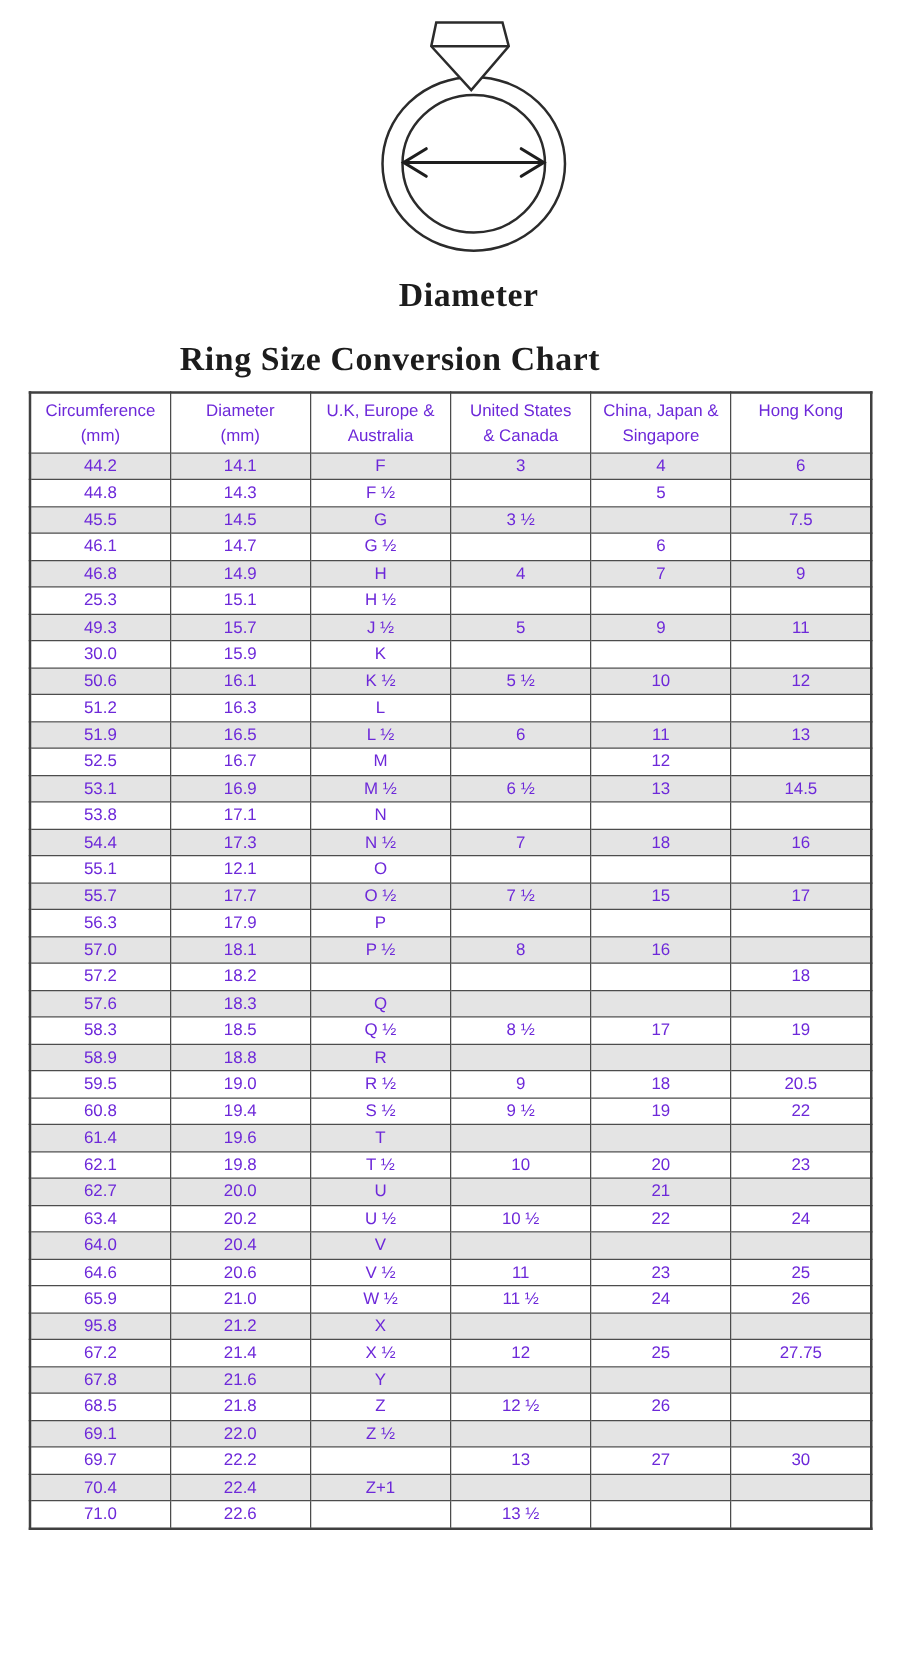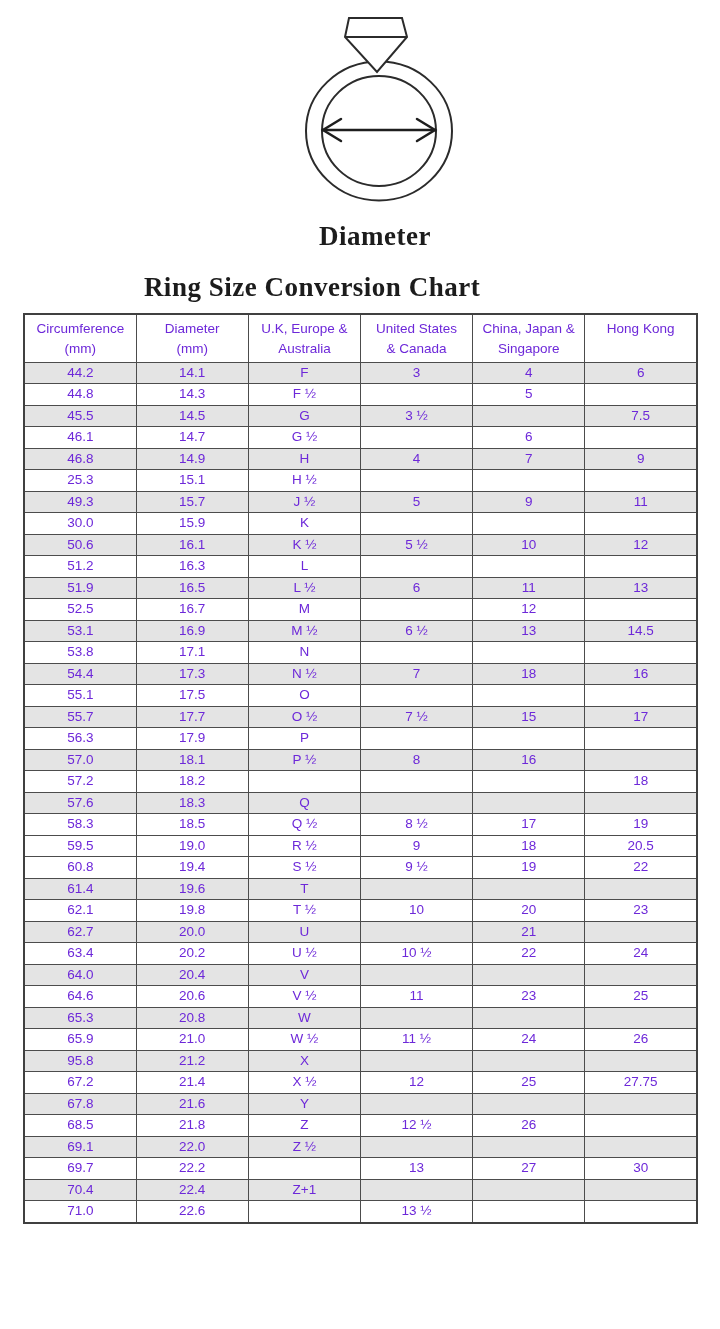--- a/index.html
+++ b/index.html
@@ -241,7 +241,7 @@
         </tr>
         <tr>
           <td>55.1</td>
-          <td>17.5</td>
+          <td>12.1</td>
           <td>O</td>
           <td></td>
           <td></td>

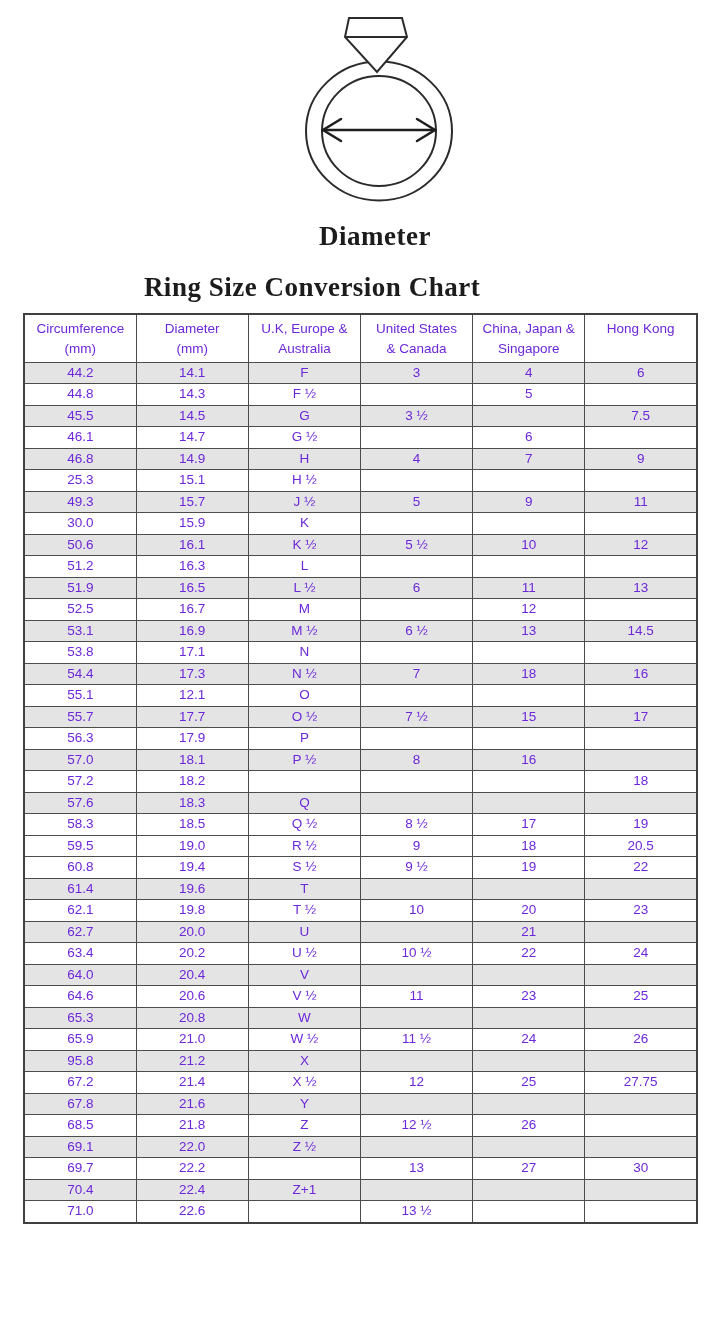--- a/index.html
+++ b/index.html
@@ -295,6 +295,14 @@
           <td>17</td>
           <td>19</td>
         </tr>
+        <tr class="alt">
+          <td>58.9</td>
+          <td>18.8</td>
+          <td>R</td>
+          <td></td>
+          <td></td>
+          <td></td>
+        </tr>
         <tr>
           <td>59.5</td>
           <td>19.0</td>

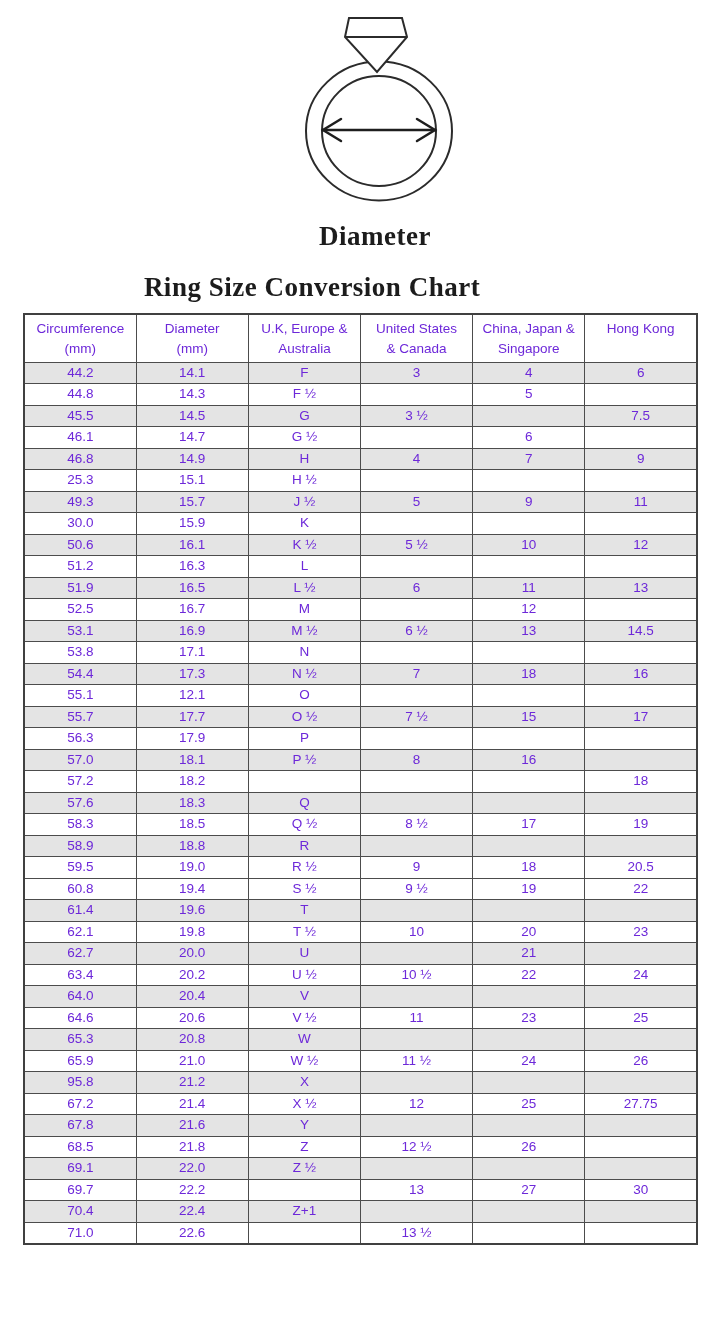--- a/index.html
+++ b/index.html
@@ -367,14 +367,6 @@
           <td>23</td>
           <td>25</td>
         </tr>
-        <tr class="alt">
-          <td>65.3</td>
-          <td>20.8</td>
-          <td>W</td>
-          <td></td>
-          <td></td>
-          <td></td>
-        </tr>
         <tr>
           <td>65.9</td>
           <td>21.0</td>

